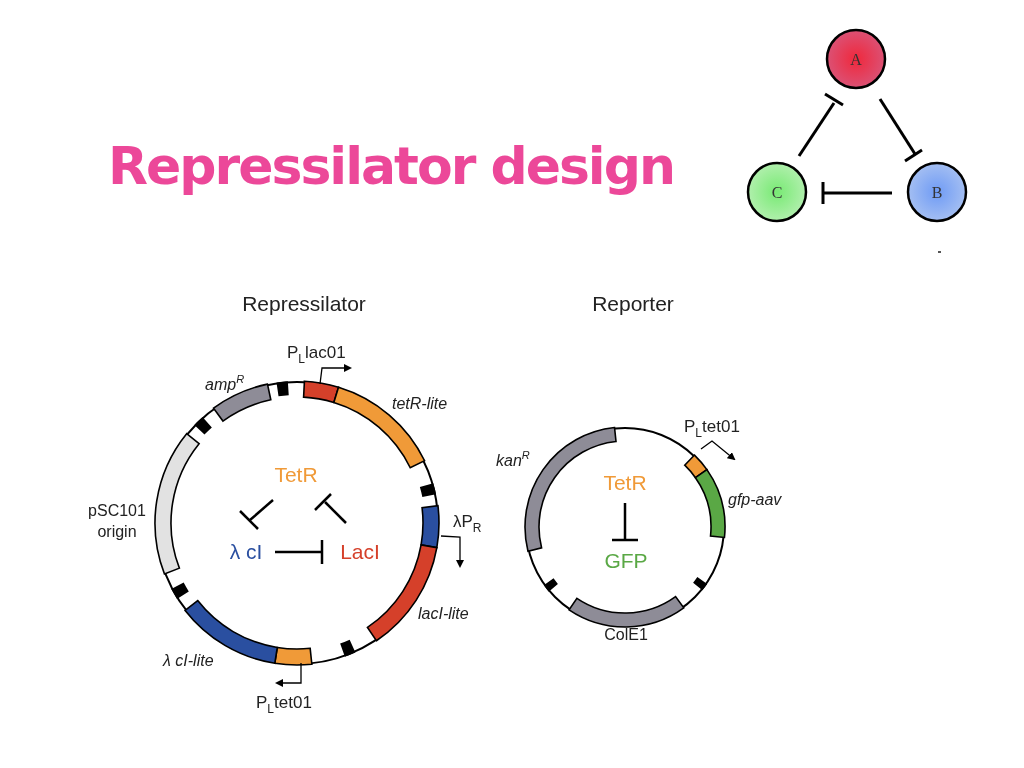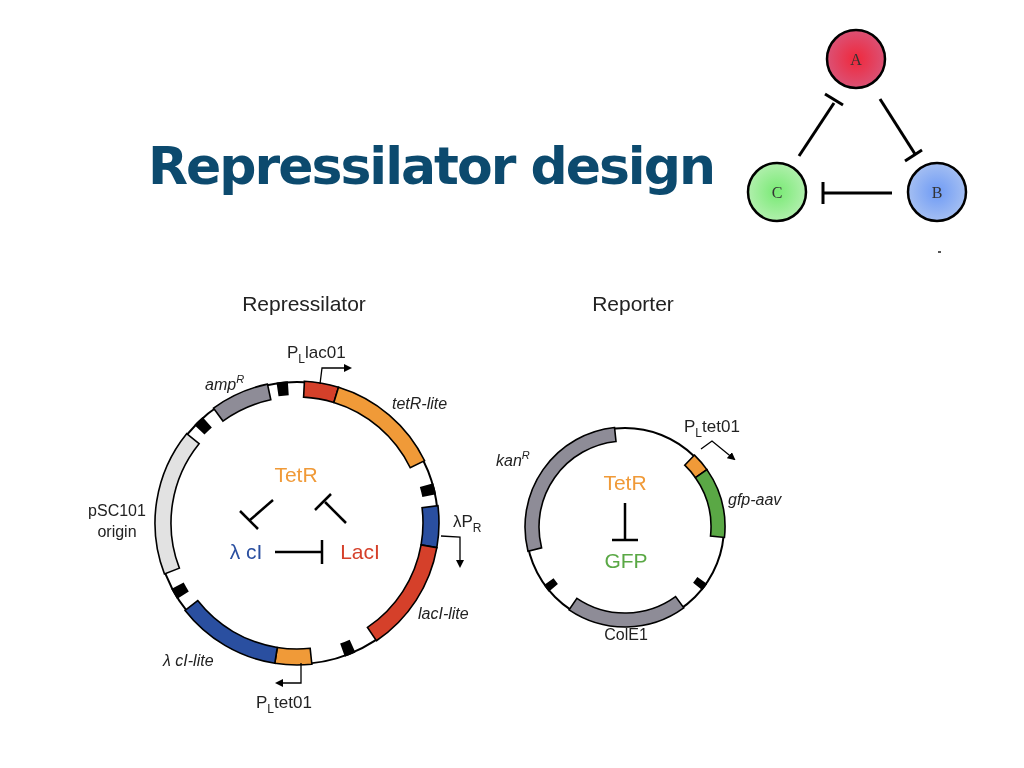--- a/index.html
+++ b/index.html
@@ -6,7 +6,7 @@
   body { width:1024px; height:768px; position:relative; overflow:hidden;
          font-family:"Liberation Sans", sans-serif; }
   .title { position:absolute; left:108px; top:136px; font-family:"DejaVu Sans", sans-serif;
-           font-weight:bold; font-size:52px; letter-spacing:-2px; color:#0c4a6e;margin-left:40px; }
+           font-weight:bold; font-size:52px; letter-spacing:-2px; color:#ec4899; }
   svg { position:absolute; left:0; top:0; }
   .lbl { font-family:"Liberation Sans", sans-serif; fill:#222; }
   .it { font-style:italic; }

